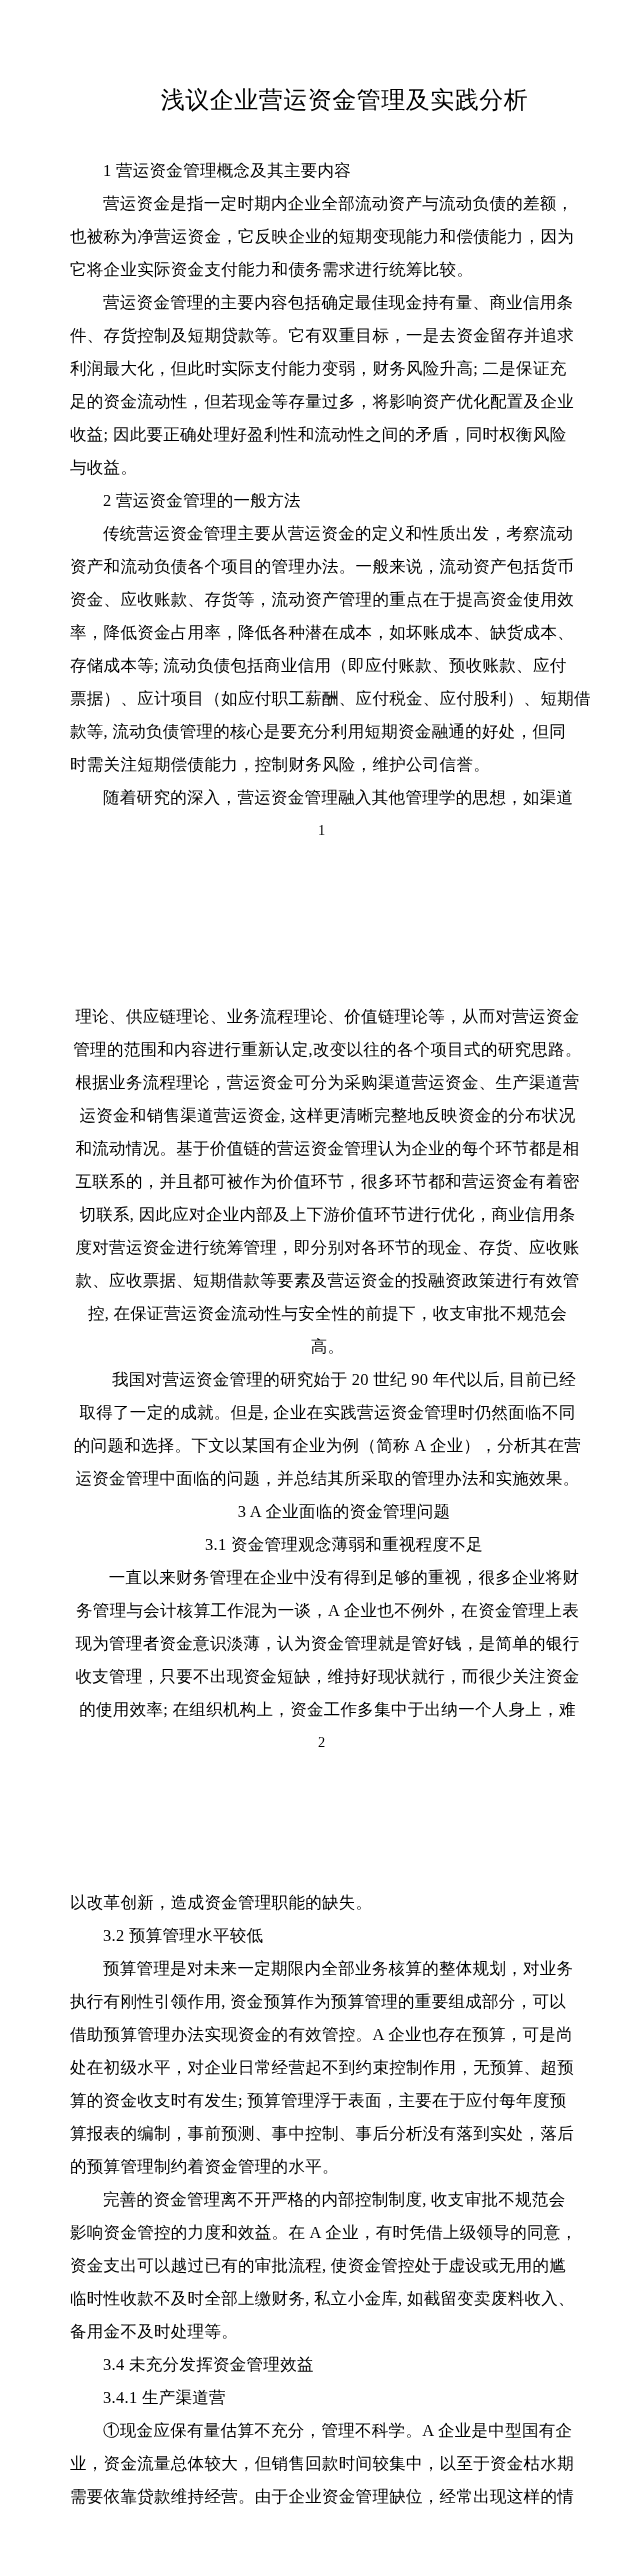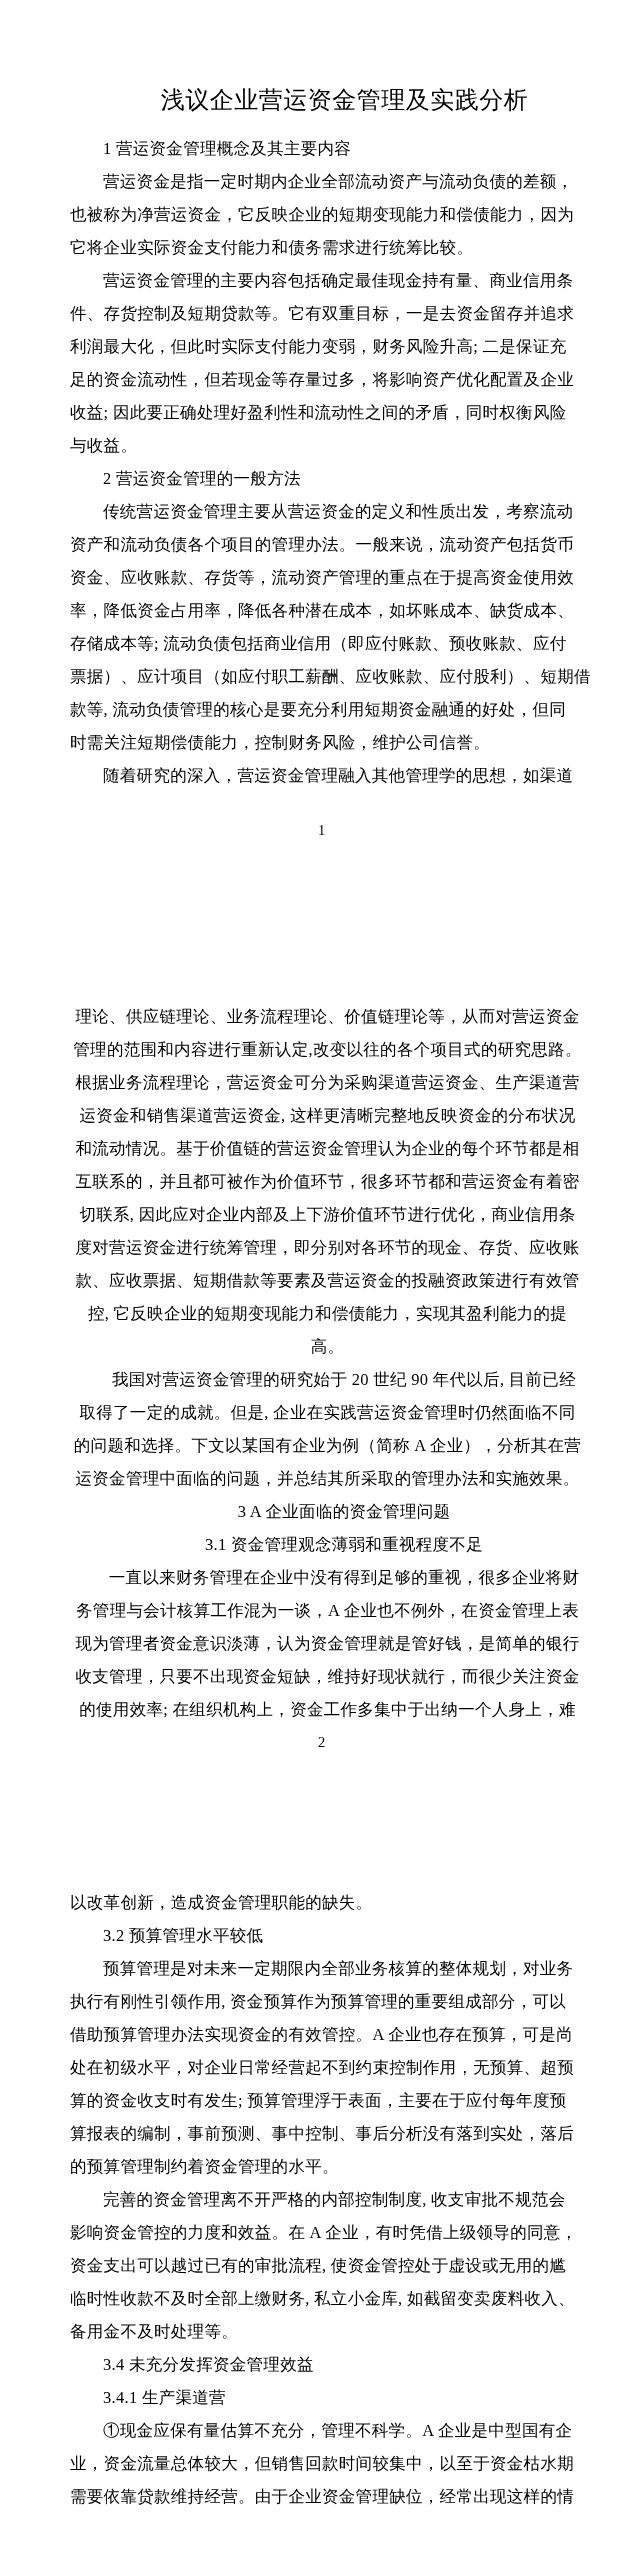--- a/index.html
+++ b/index.html
@@ -44,7 +44,7 @@
   .page-lines .line.first {
     text-indent: 33px;
   }
-  .page1 { top: 132px; }
+  .page1 { top: 154px; }
   .page2 { top: 1000px; text-align: center; }
   .page3 { top: 1886px; }
   .pagenum {

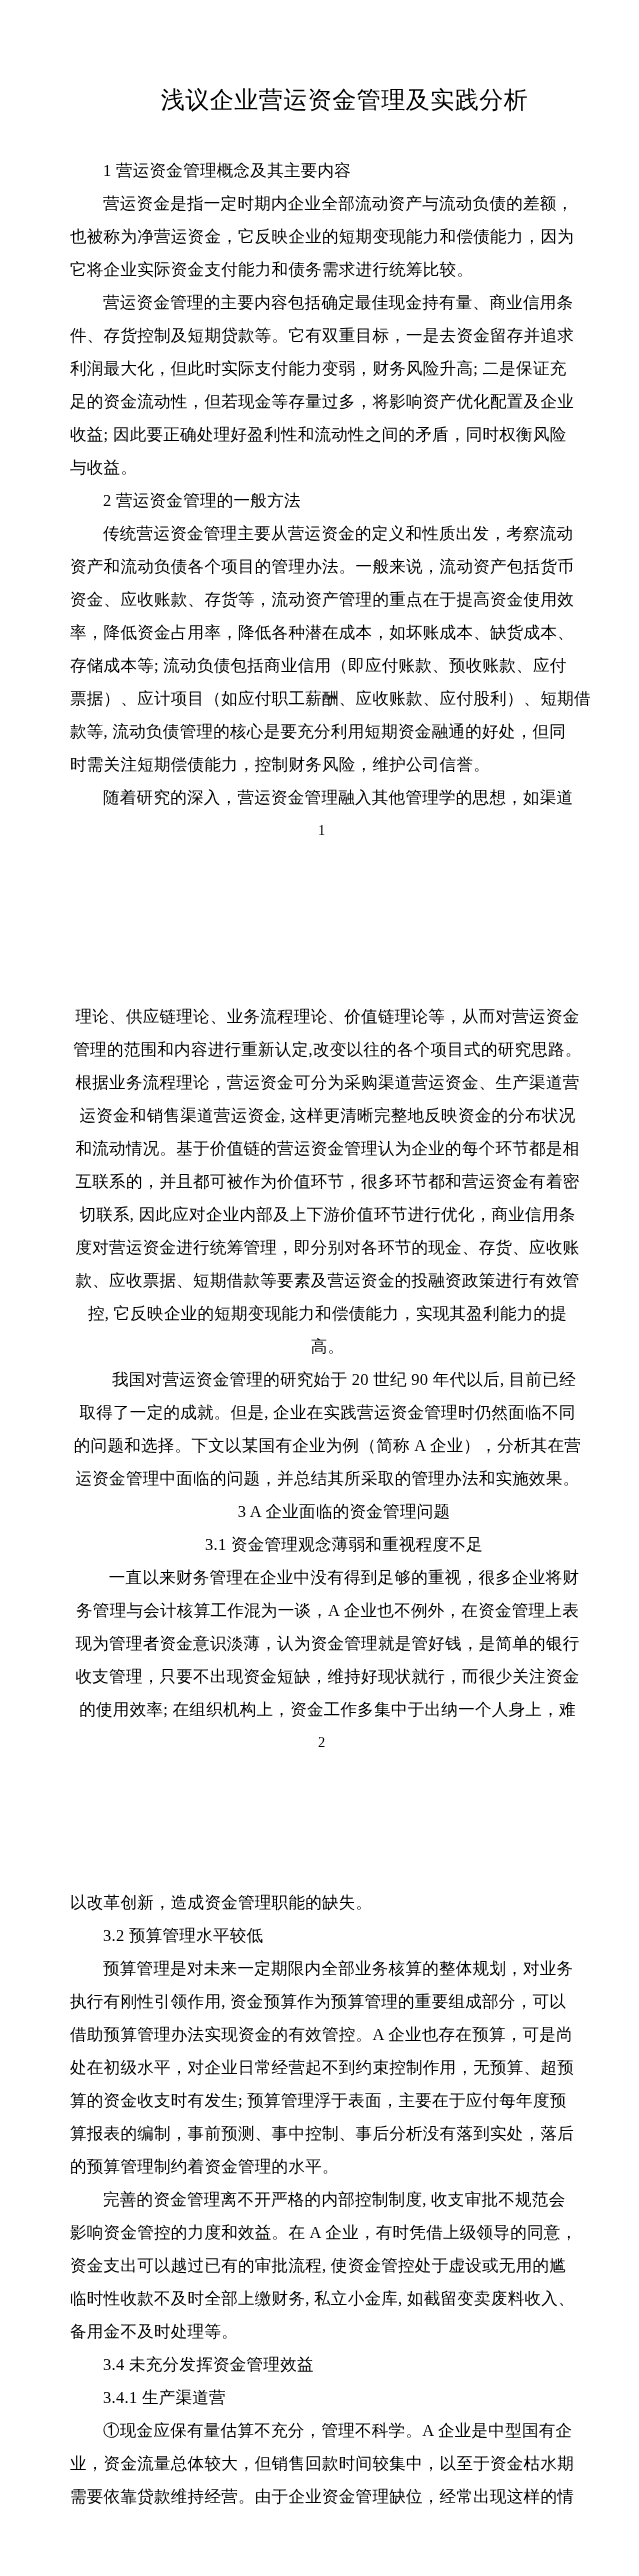--- a/index.html
+++ b/index.html
@@ -82,7 +82,7 @@
       <div class="line cont">资金、应收账款、存货等，流动资产管理的重点在于提高资金使用效</div>
       <div class="line cont">率，降低资金占用率，降低各种潜在成本，如坏账成本、缺货成本、</div>
       <div class="line cont">存储成本等; 流动负债包括商业信用（即应付账款、预收账款、应付</div>
-      <div class="line cont">票据）、应计项目（如应付职工薪酬、应收账款、应付股利）、短期借</div>
+      <div class="line cont">票据）、应计项目（如应付职工薪酬、应付税金、应付股利）、短期借</div>
       <div class="line cont">款等, 流动负债管理的核心是要充分利用短期资金融通的好处，但同</div>
       <div class="line cont">时需关注短期偿债能力，控制财务风险，维护公司信誉。</div>
       <div class="line first">随着研究的深入，营运资金管理融入其他管理学的思想，如渠道</div>

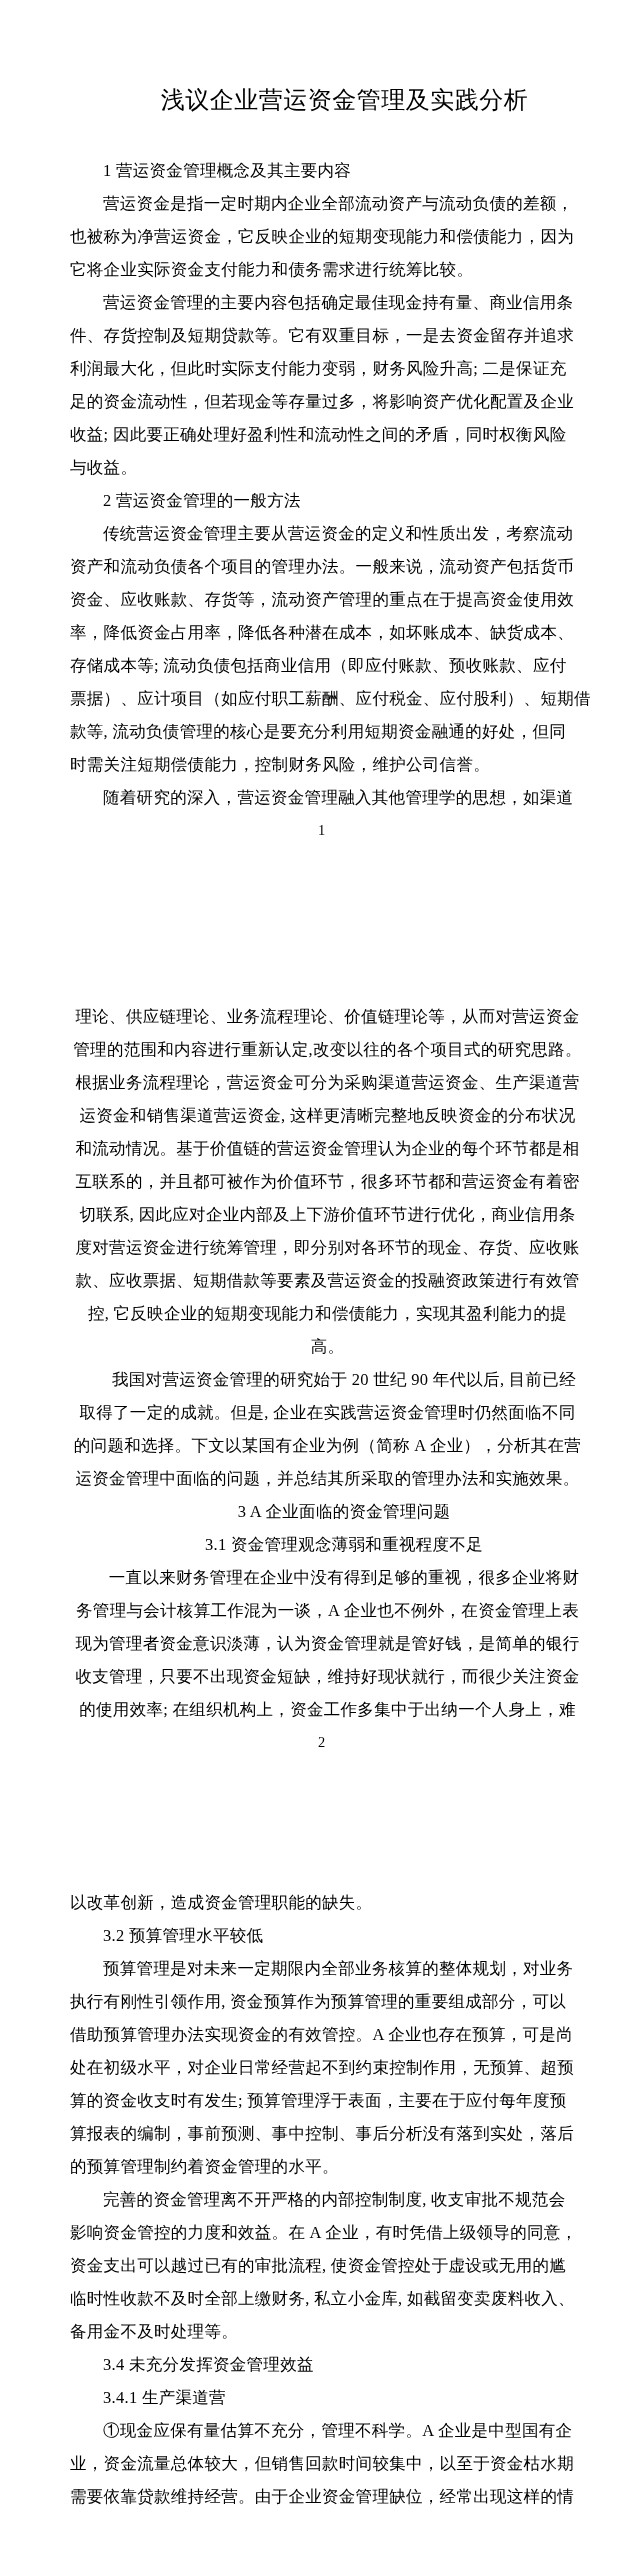--- a/index.html
+++ b/index.html
@@ -100,7 +100,7 @@
       <div class="line cont">切联系, 因此应对企业内部及上下游价值环节进行优化，商业信用条</div>
       <div class="line cont">度对营运资金进行统筹管理，即分别对各环节的现金、存货、应收账</div>
       <div class="line cont">款、应收票据、短期借款等要素及营运资金的投融资政策进行有效管</div>
-      <div class="line cont">控, 它反映企业的短期变现能力和偿债能力，实现其盈利能力的提</div>
+      <div class="line cont">控, 在保证营运资金流动性与安全性的前提下，收支审批不规范会</div>
       <div class="line cont">高。</div>
       <div class="line first">我国对营运资金管理的研究始于 20 世纪 90 年代以后, 目前已经</div>
       <div class="line cont">取得了一定的成就。但是, 企业在实践营运资金管理时仍然面临不同</div>

